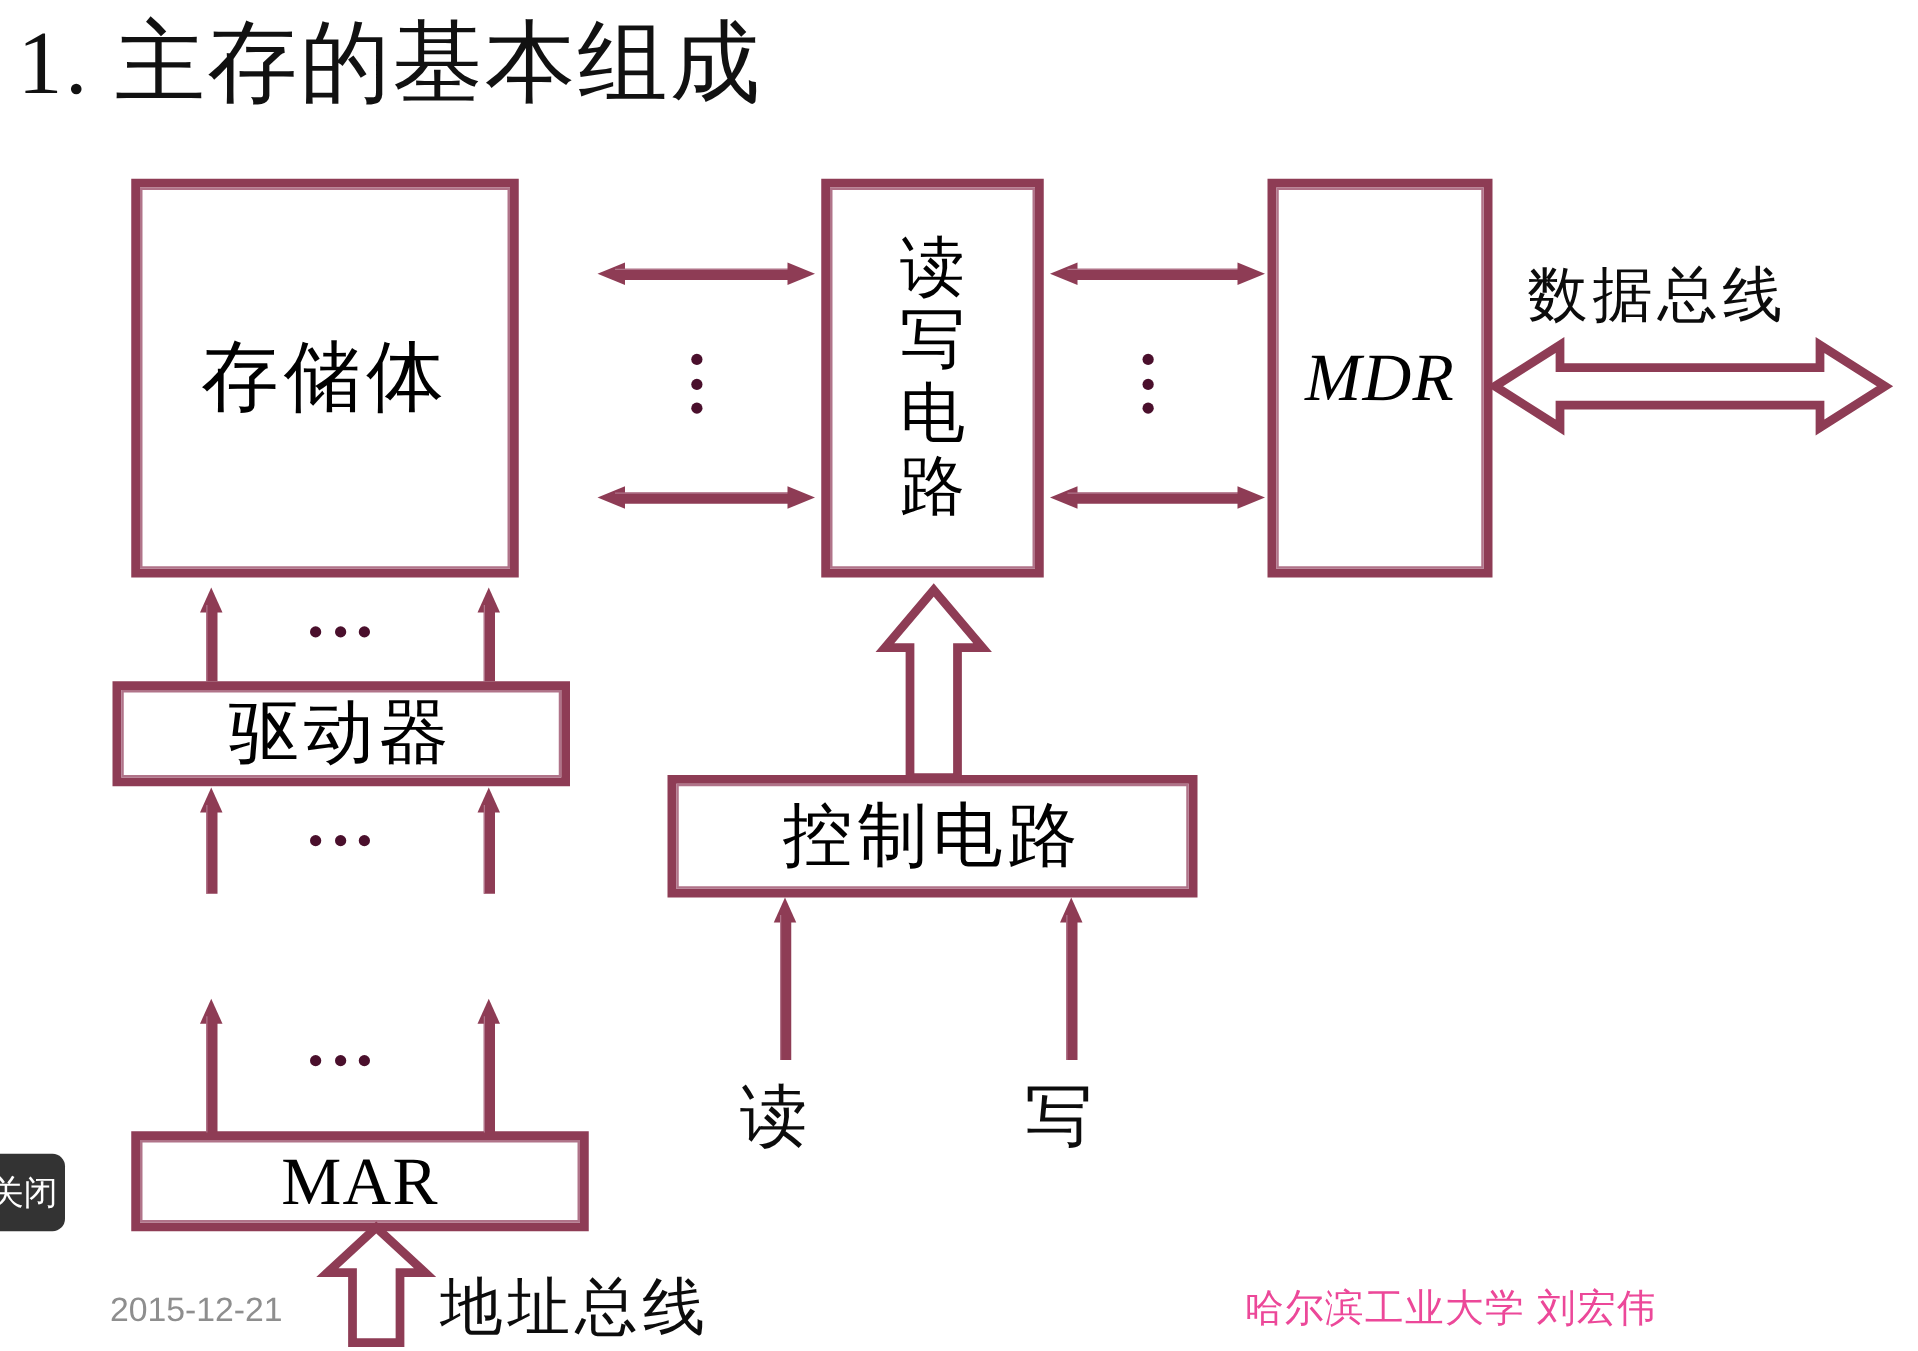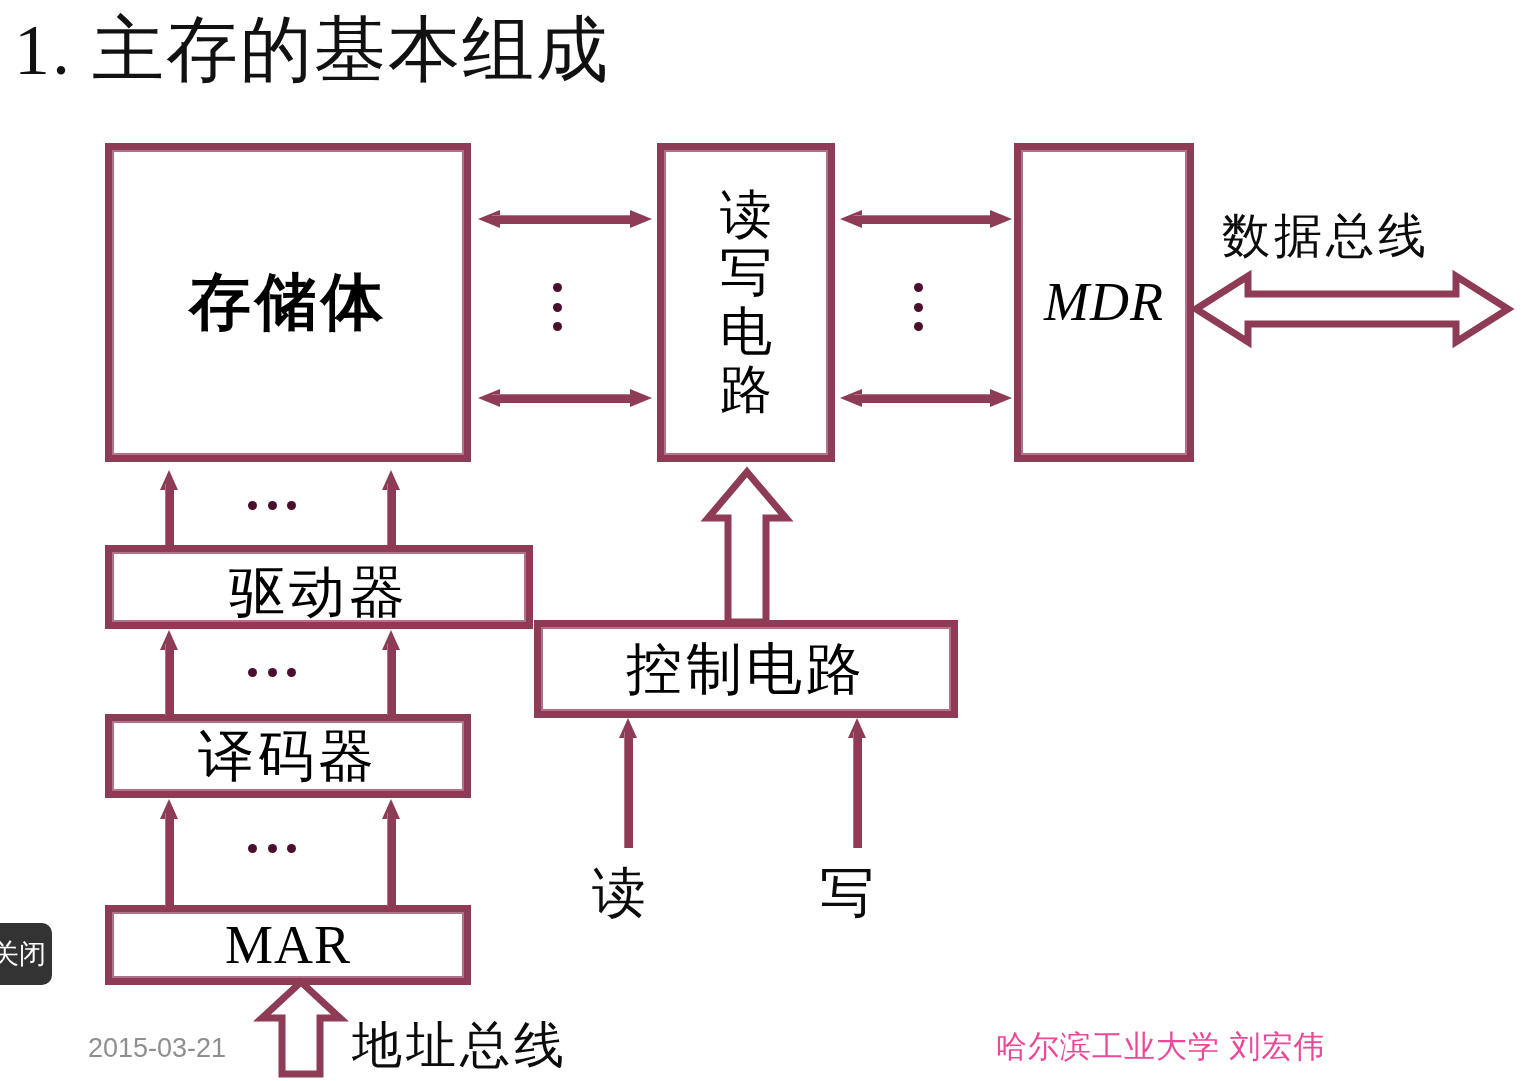--- a/index.html
+++ b/index.html
@@ -48,7 +48,7 @@
     white-space: pre-line;
   }
   
-  #box-storage  { left: 105px; top: 143px;  width: 366px; height: 319px; font-weight: bold; }
+  #box-storage  { left: 105px; top: 143px;  width: 310px; height: 319px; }
   #box-storage .lbl { font-size: 62px; }
 
   #box-rw       { left: 657px; top: 143px;  width: 178px; height: 319px; }

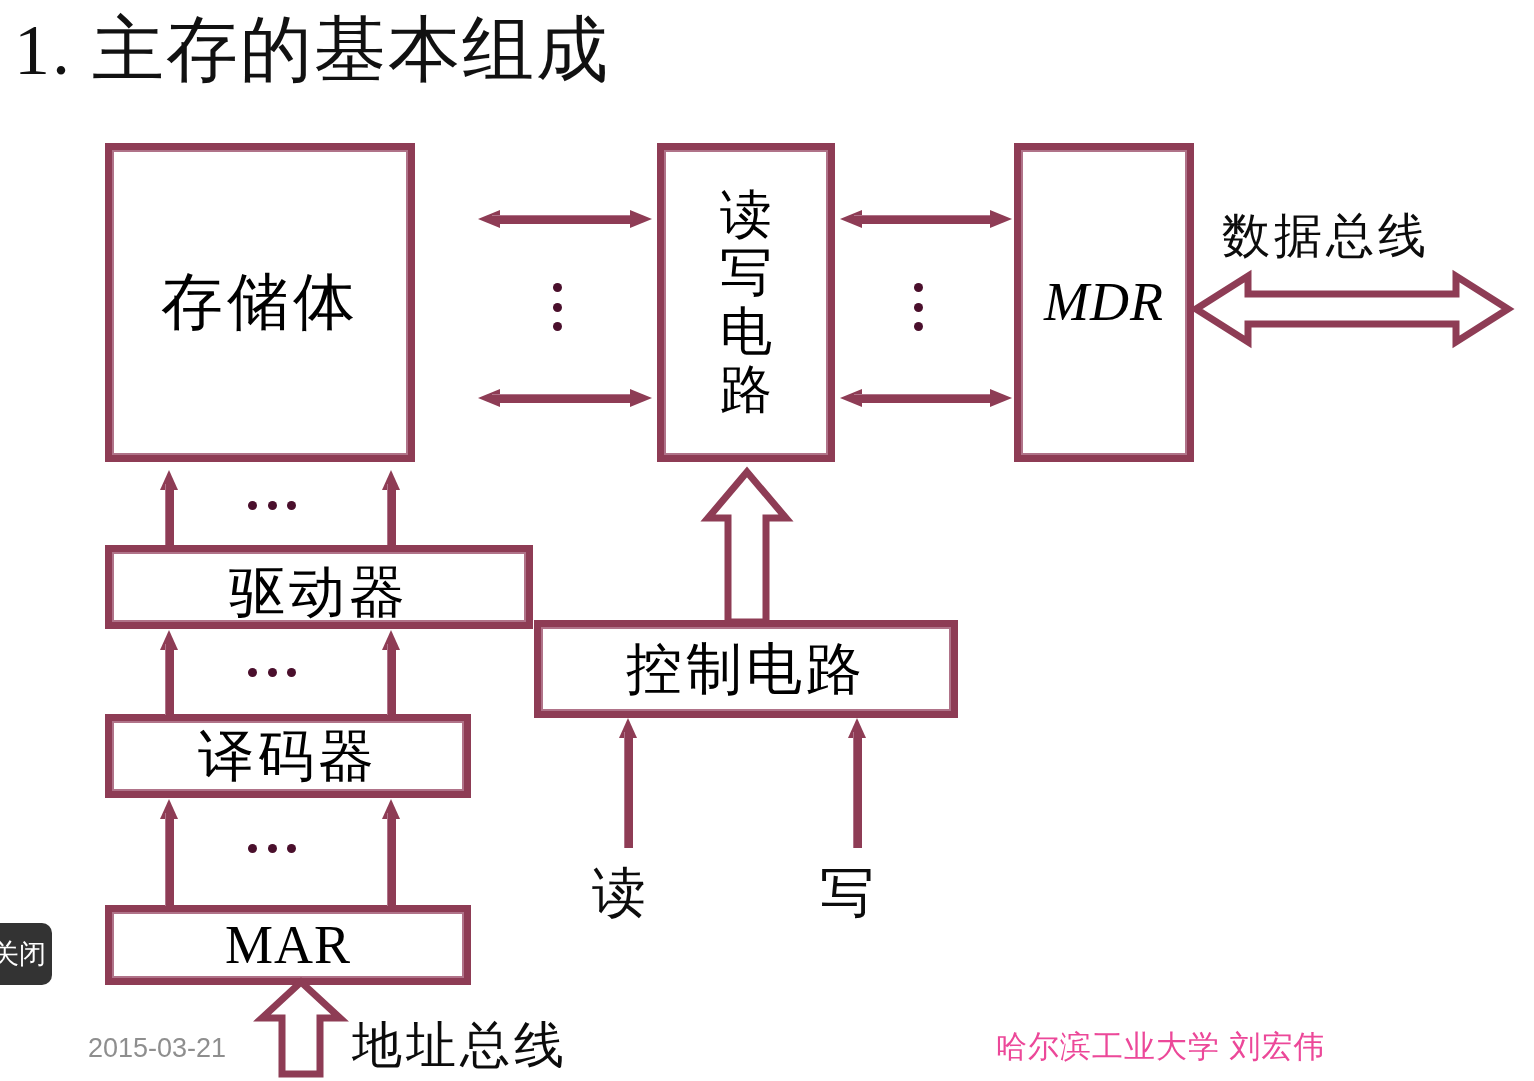--- a/index.html
+++ b/index.html
@@ -58,7 +58,7 @@
   #box-mdr .lbl { font-size: 54px; letter-spacing: 1px;
                   font-family: "Liberation Serif","DejaVu Serif",serif; font-style: italic; }
 
-  #box-driver   { left: 105px; top: 545px;  width: 428px; height: 84px; align-items: flex-end; }
+  #box-driver   { left: 90px; top: 545px;  width: 366px; height: 84px; }
   #box-decoder  { left: 105px; top: 714px;  width: 366px; height: 84px; }
   #box-mar      { left: 105px; top: 905px;  width: 366px; height: 80px; }
   #box-mar .lbl { font-size: 54px; letter-spacing: 1px; }

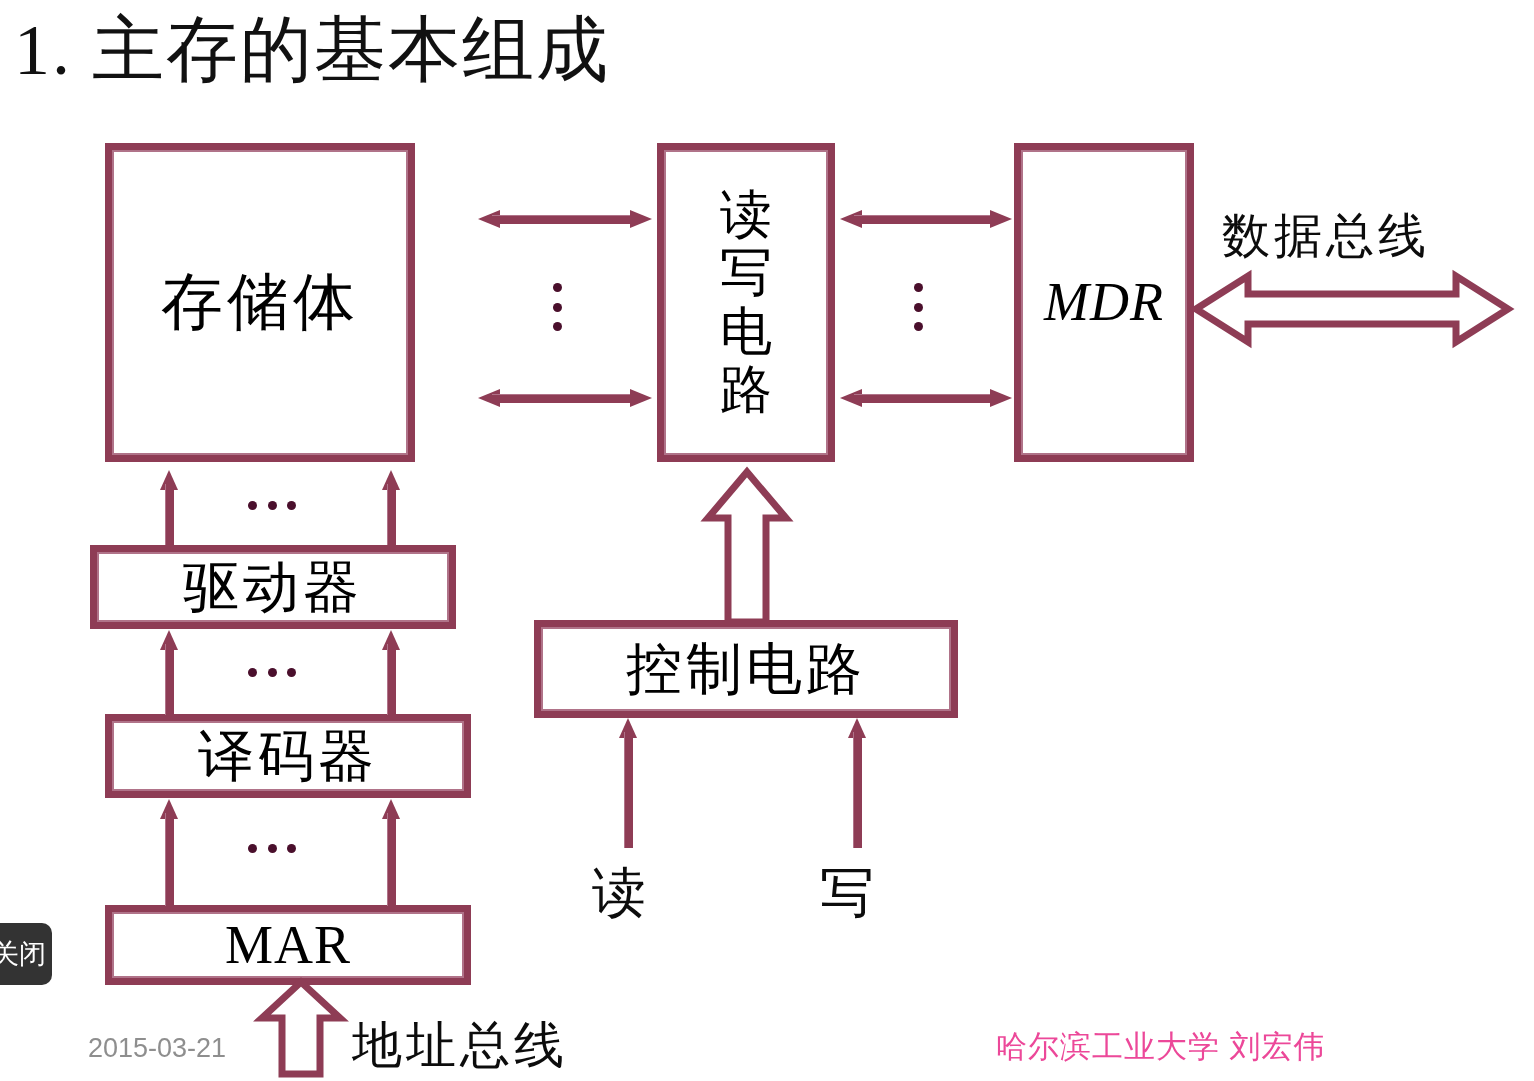--- a/index.html
+++ b/index.html
@@ -174,9 +174,6 @@
     <span class="lbl">驱动器</span>
   </div>
 
-  <div class="dbox" id="box-decoder">
-    <span class="lbl">译码器</span>
-  </div>
 
   <div class="dbox" id="box-control">
     <span class="lbl">控制电路</span>

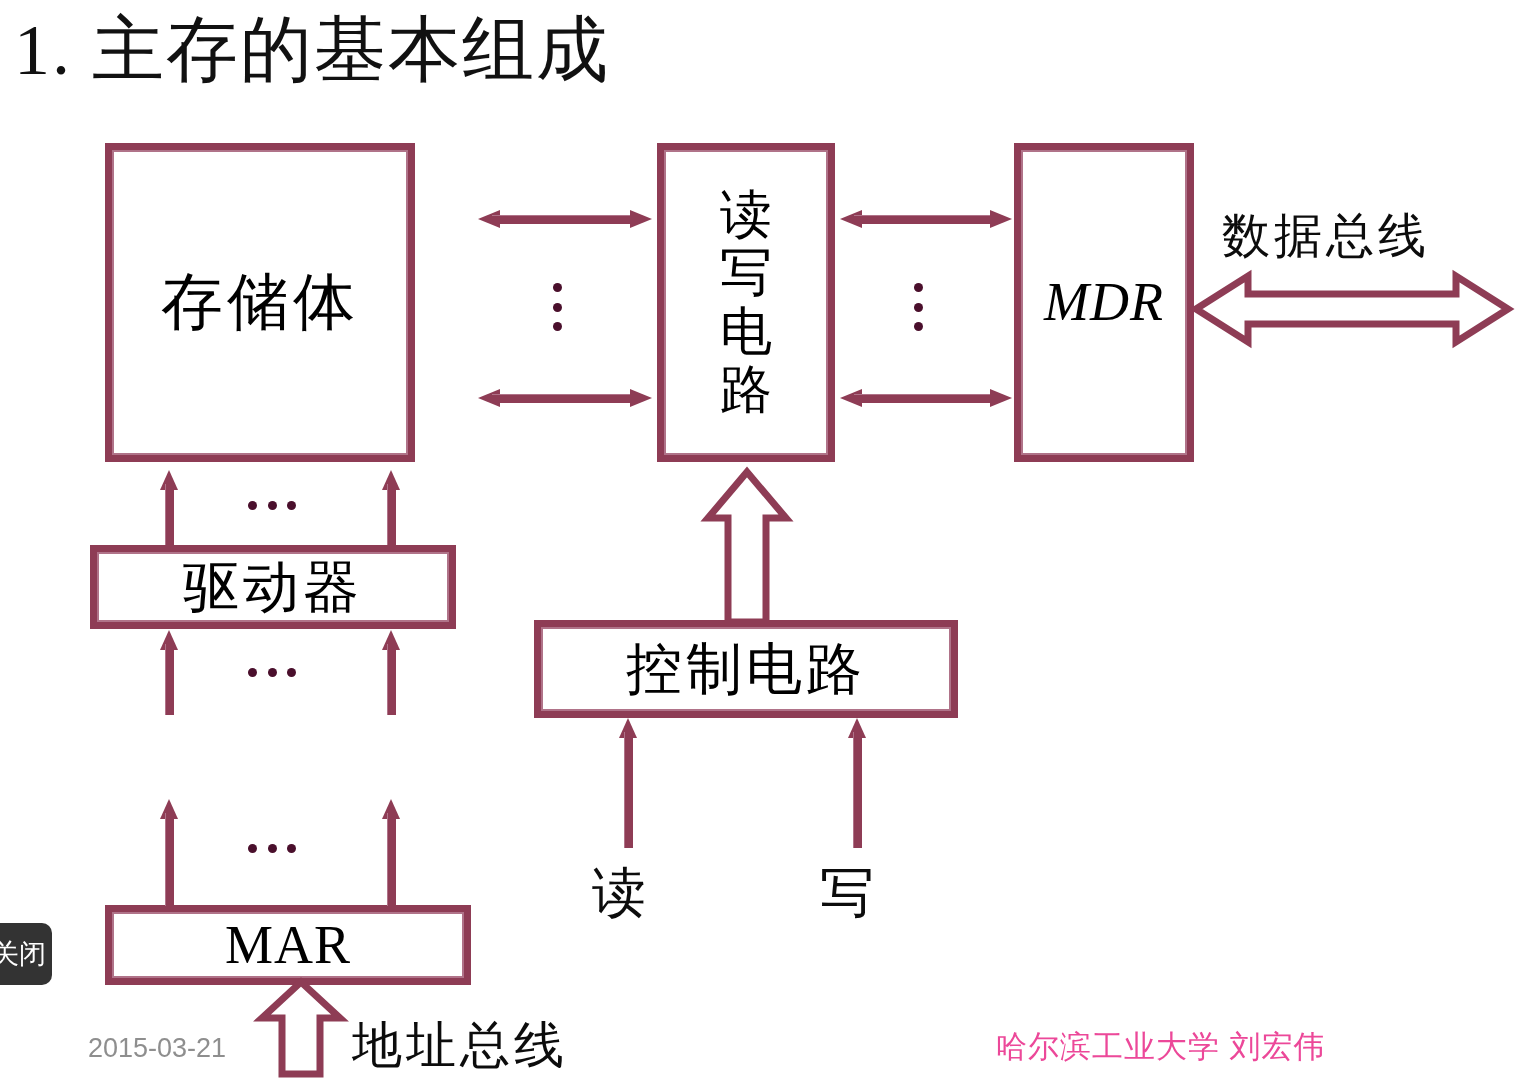--- a/index.html
+++ b/index.html
@@ -289,7 +289,7 @@
   <div class="freetext" id="lbl-read">读</div>
   <div class="freetext" id="lbl-write">写</div>
 
-  <div id="footer-date">2015-03-21</div>
+  <div id="footer-date">2015-12-21</div>
   <div id="footer-author">哈尔滨工业大学  刘宏伟</div>
 
   <div id="close-button">

